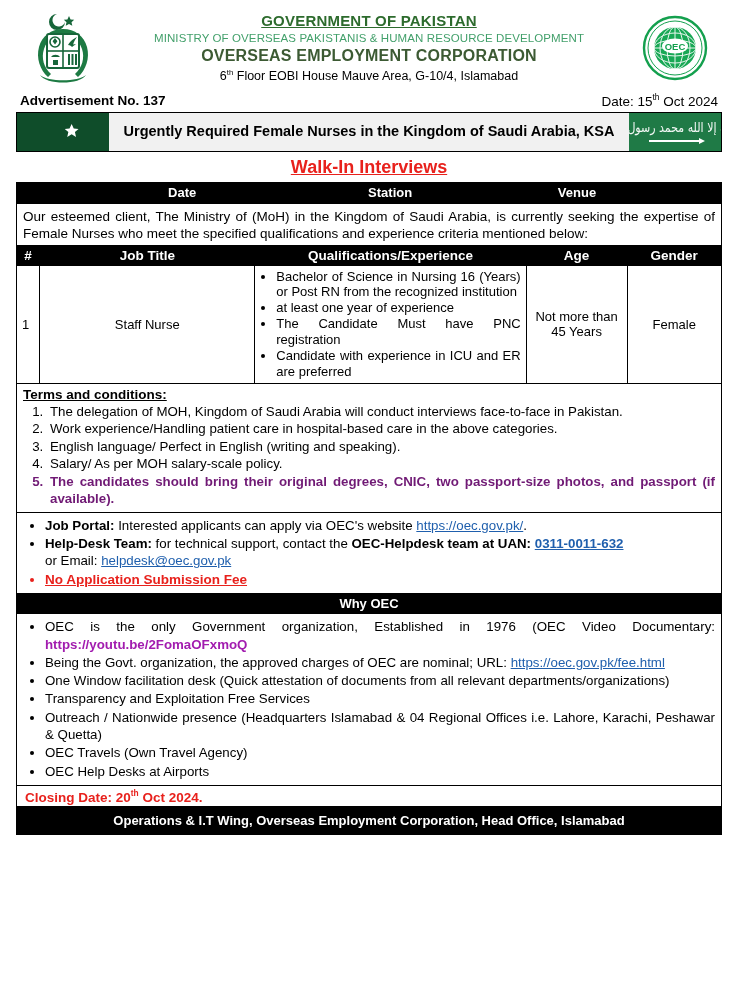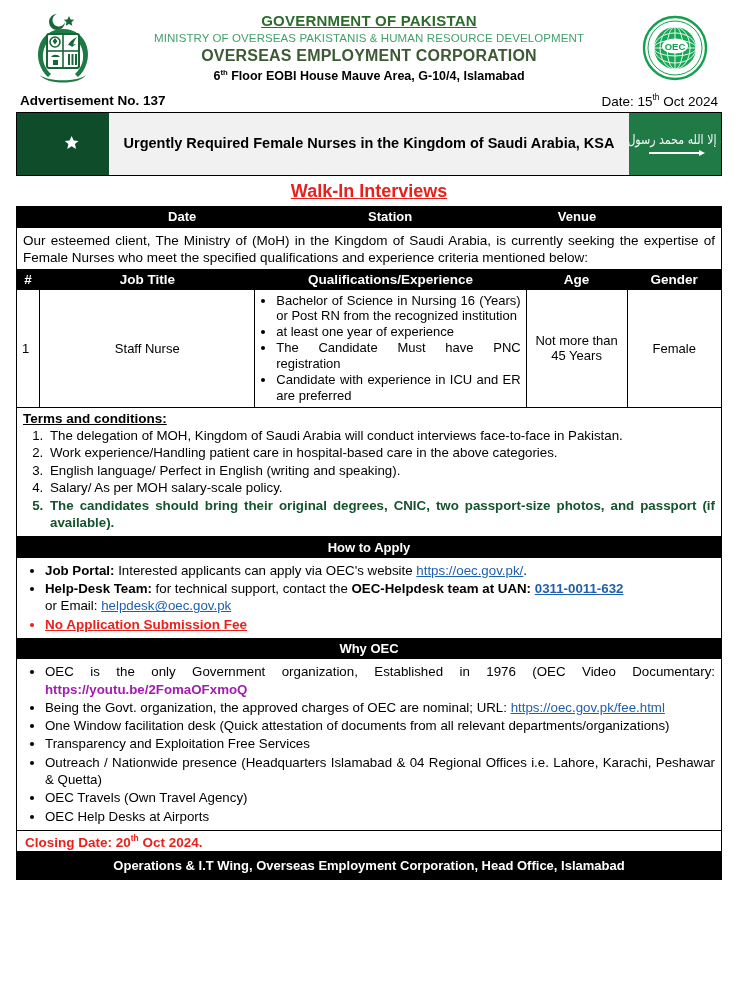--- a/index.html
+++ b/index.html
@@ -24,7 +24,7 @@
   }
   .ministry-line { font-size:11.5px; color:#43a06b; letter-spacing:.1px; margin-top:2px; }
   .oec-line { font-size:16px; font-weight:bold; color:#3c5a33; margin-top:2px; letter-spacing:.2px; }
-  .addr-line { font-size:12.5px; color:#000; margin-top:2px;font-weight:bold; }
+  .addr-line { font-size:12.5px; color:#000; margin-top:2px; }
   sup { font-size:.62em; vertical-align:super; }
 
   

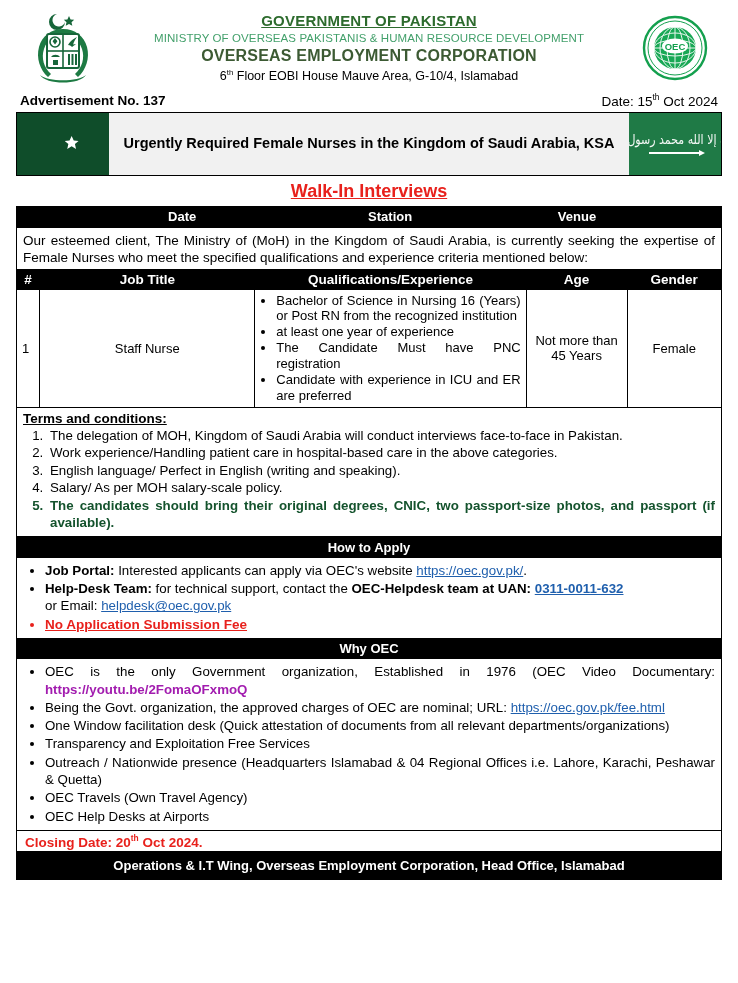--- a/index.html
+++ b/index.html
@@ -33,7 +33,7 @@
   .adrow .date { font-weight:normal; font-size:13.5px; }
 
   
-  .title-band { display:flex; border:1.6px solid #000; height:64px; }
+  .title-band { display:flex; border:1.6px solid #000; height:40px; }
   .flag { flex:0 0 92px; position:relative; overflow:hidden; }
   .flag-pk { background:#0f4d2a; }
   .flag-sa { background:#1f7a46; display:flex; align-items:center; justify-content:center; flex-direction:column; }

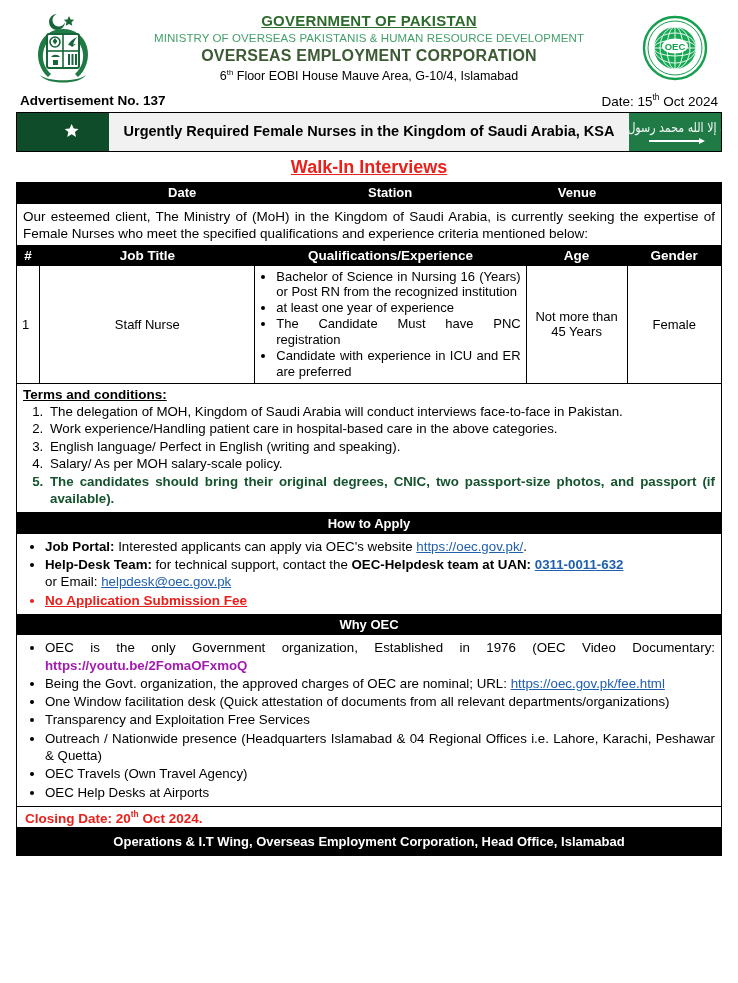--- a/index.html
+++ b/index.html
@@ -75,7 +75,7 @@
   .terms-title { font-size:13.5px; font-weight:bold; text-decoration:underline; }
   ol.terms { margin:1px 0 0 0; padding-left:24px; font-size:13.3px; line-height:1.32; }
   ol.terms li { padding-left:3px; }
-  ol.terms li.red { color:#14532d; font-weight:bold; text-align:justify; }
+  ol.terms li.red { color:#701a75; font-weight:bold; text-align:justify; }
 
   
   .band { background:#000; color:#fff; text-align:center; font-weight:bold; font-size:13px; padding:3px 0; }

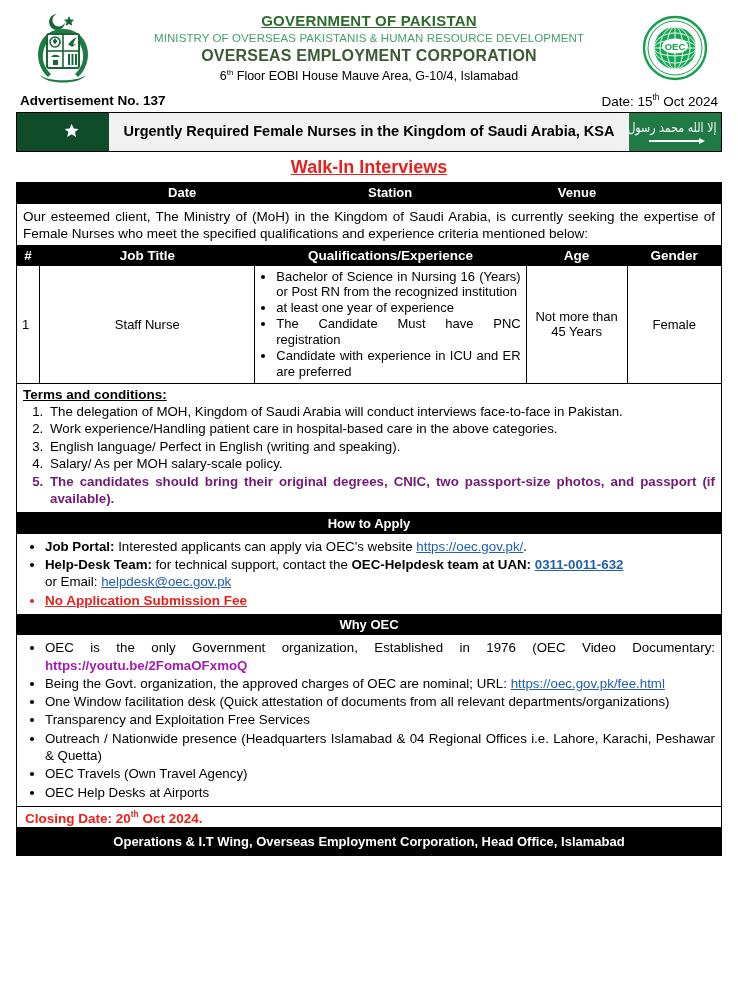--- a/index.html
+++ b/index.html
@@ -236,7 +236,6 @@
     </ol>
   </div>
 
-  <div class="band">How to Apply</div>
   <div class="sec-box">
     <ul class="bullets apply-list">
       <li>

